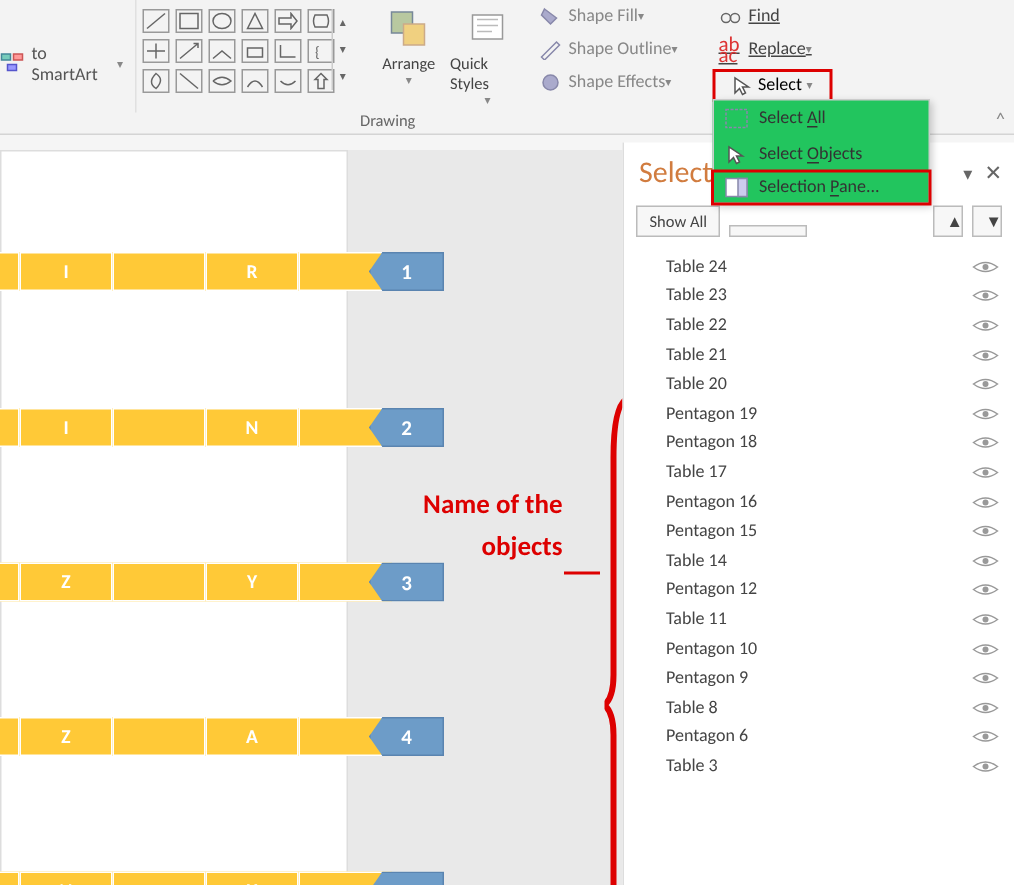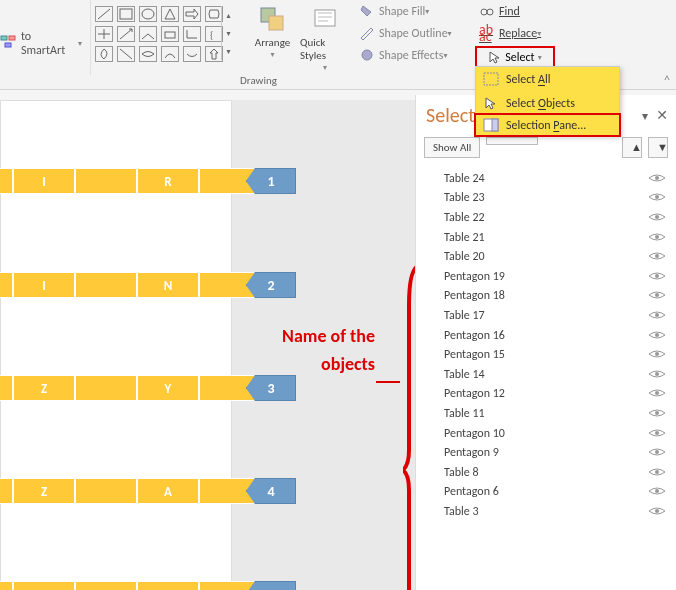--- a/index.html
+++ b/index.html
@@ -40,7 +40,7 @@
   .collapse-caret { position:absolute; right:6px; top:73px; font-size:12px; color:#888; }
 
   
-  .dropdown { position:absolute; top:66px; left:475px; width:145px; background:#fde047; border:1px solid #ccc; box-shadow:2px 2px 5px rgba(0,0,0,.2); z-index:50; }
+  .dropdown { position:absolute; top:66px; left:475px; width:145px; background:#22c55e; border:1px solid #ccc; box-shadow:2px 2px 5px rgba(0,0,0,.2); z-index:50; }
   .dropdown .menu-item { display:flex; align-items:center; font-size:12px; color:#333; padding:4px 6px; height:24px; }
   .dropdown .menu-item .icon { width:18px; height:16px; margin-right:6px; display:flex; align-items:center; justify-content:center; }
   .highlighted-item { border:2px solid #d00; margin:-2px; }

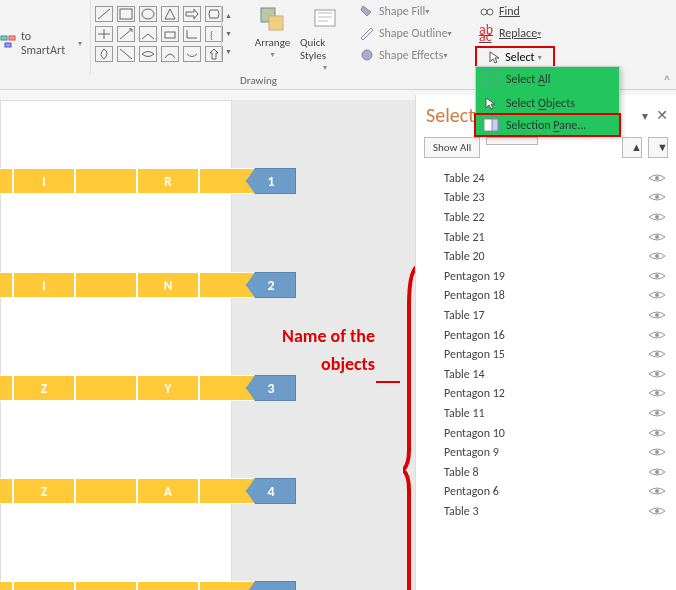--- a/index.html
+++ b/index.html
@@ -62,7 +62,7 @@
   .pane-title { color:#d17c3f; font-size:20px; font-weight:300; }
   .pane-close { color:#666; font-size:14px; }
   .pane-opts { position:absolute; right:8px; top:12px; font-size:12px; color:#666; }
-  .pane-toolbar { display:flex; align-items:flex-start; padding:0 8px; gap:6px; }
+  .pane-toolbar { display:flex; align-items:flex-end; padding:0 8px; gap:6px; }
   .pane-btn { border:1px solid #bbb; background:#f7f7f7; font-size:11px; padding:3px 8px; color:#444; }
   .pane-list { margin-top:10px; overflow:hidden; }
   .pane-item { display:flex; align-items:center; justify-content:space-between; font-size:12px; color:#444; height:19.6px; padding:0 10px 0 28px; }

